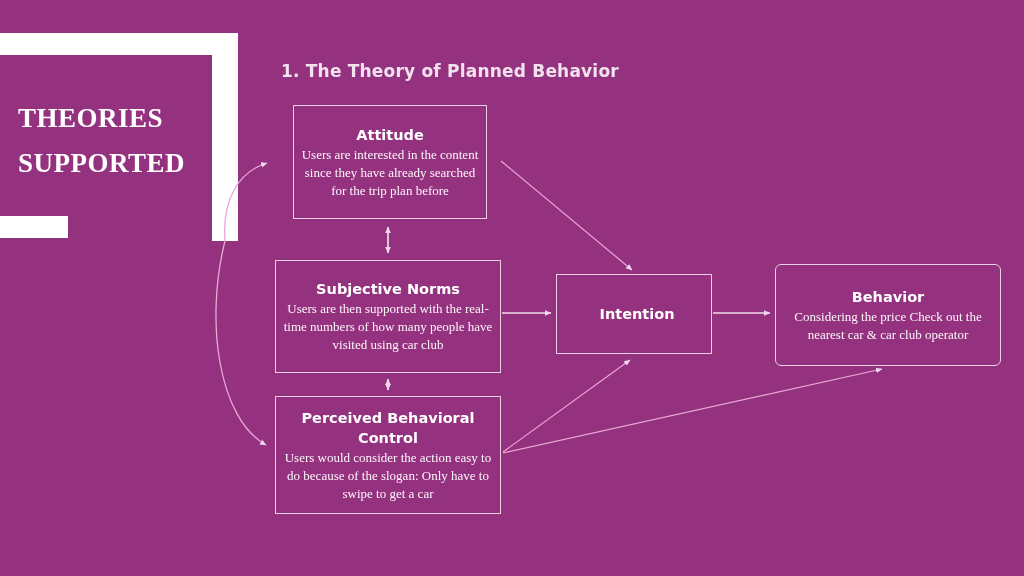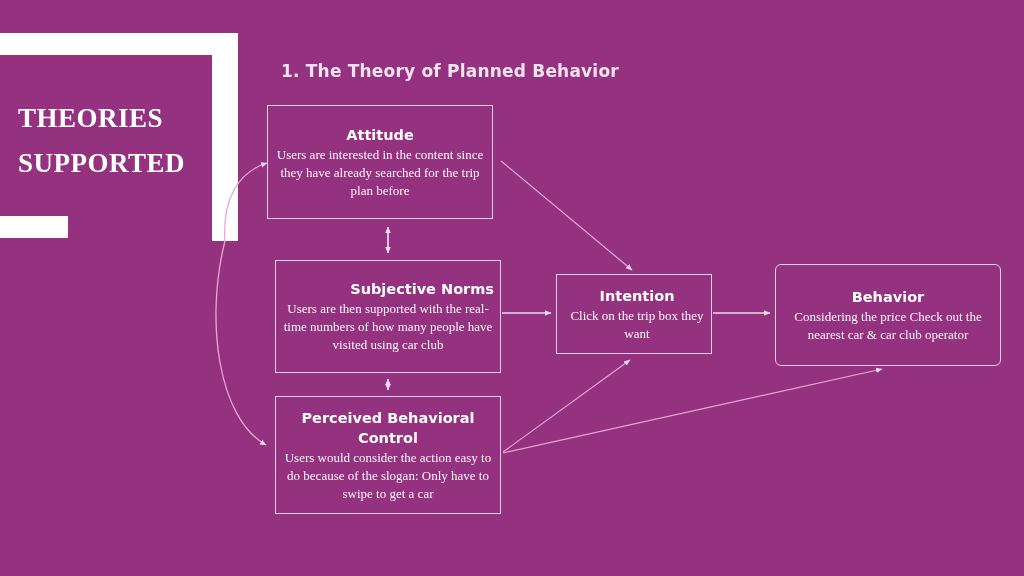--- a/index.html
+++ b/index.html
@@ -90,7 +90,7 @@
     color: #fdf6fb;
   }
 
-  #box-attitude  { left: 267px; top: 105px;  width: 226px; height: 114px; }
+  #box-attitude  { left: 293px; top: 105px;  width: 194px; height: 114px; }
   #box-norms     { left: 275px; top: 260px;  width: 226px; height: 113px; align-items: flex-end; }
   #box-pbc       { left: 275px; top: 396px;  width: 226px; height: 118px; }
   #box-intention { left: 556px; top: 274px;  width: 156px; height: 80px; padding-left: 12px;  }

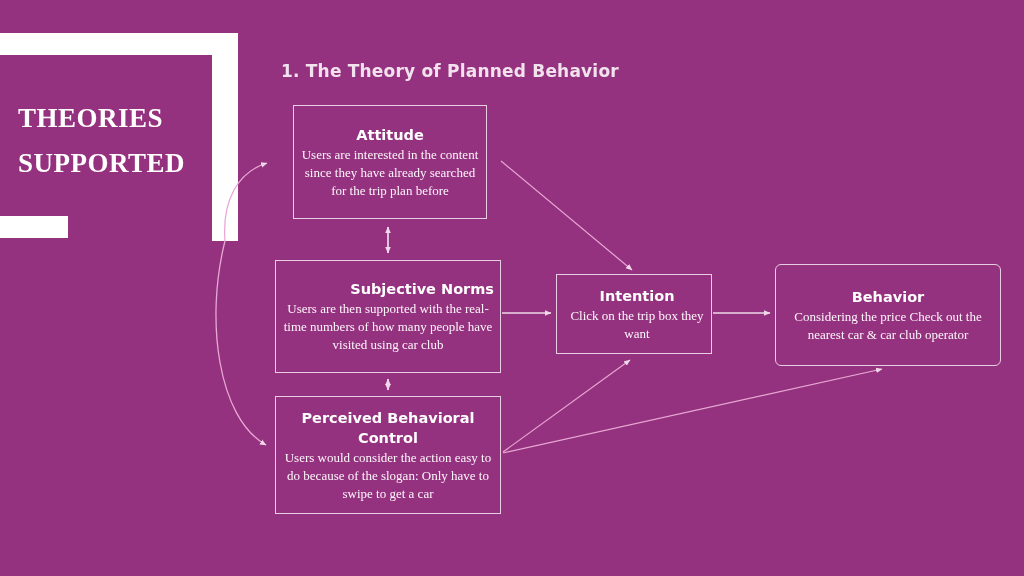--- a/index.html
+++ b/index.html
@@ -91,7 +91,7 @@
   }
 
   #box-attitude  { left: 293px; top: 105px;  width: 194px; height: 114px; }
-  #box-norms     { left: 275px; top: 260px;  width: 226px; height: 113px; align-items: flex-end; }
+  #box-norms     { left: 275px; top: 260px;  width: 226px; height: 113px; }
   #box-pbc       { left: 275px; top: 396px;  width: 226px; height: 118px; }
   #box-intention { left: 556px; top: 274px;  width: 156px; height: 80px; padding-left: 12px;  }
   #box-behavior  { left: 775px; top: 264px;  width: 226px; height: 102px; border-radius: 6px; }

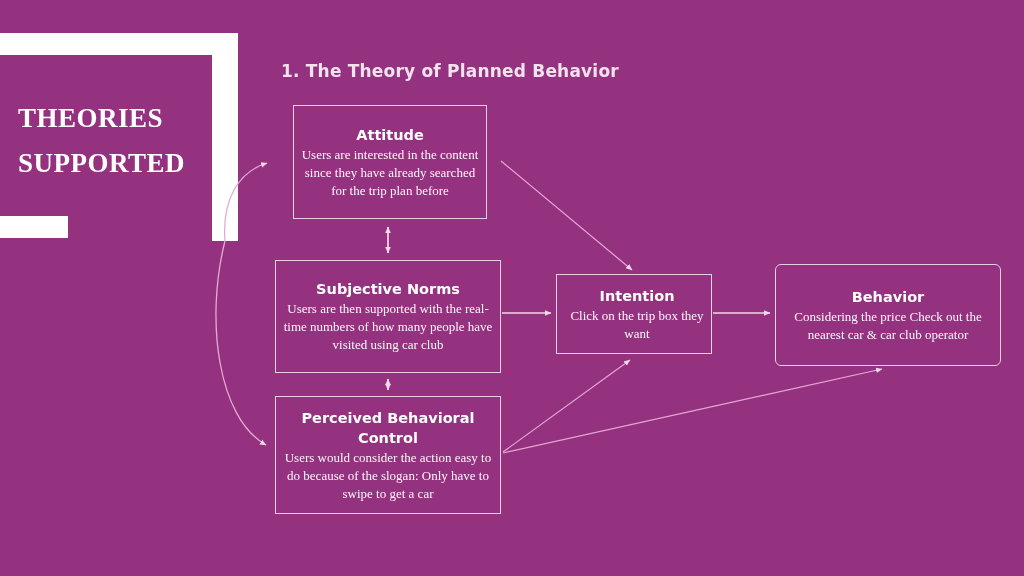--- a/index.html
+++ b/index.html
@@ -168,7 +168,6 @@
 
   <div class="box" id="box-intention">
     <div class="b-title">Intention</div>
-    <div class="b-body">Click on the trip box they want</div>
   </div>
 
   <div class="box" id="box-behavior">

